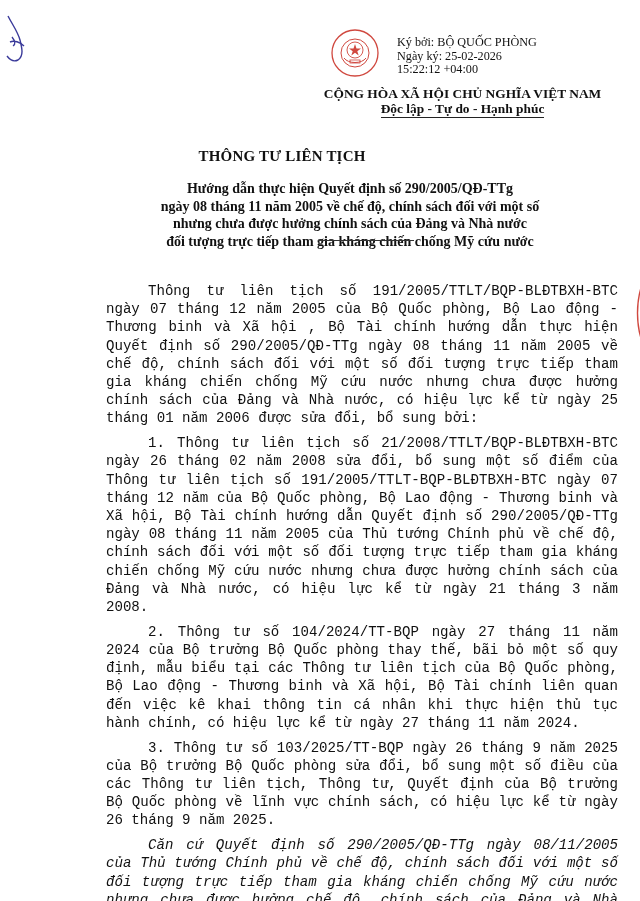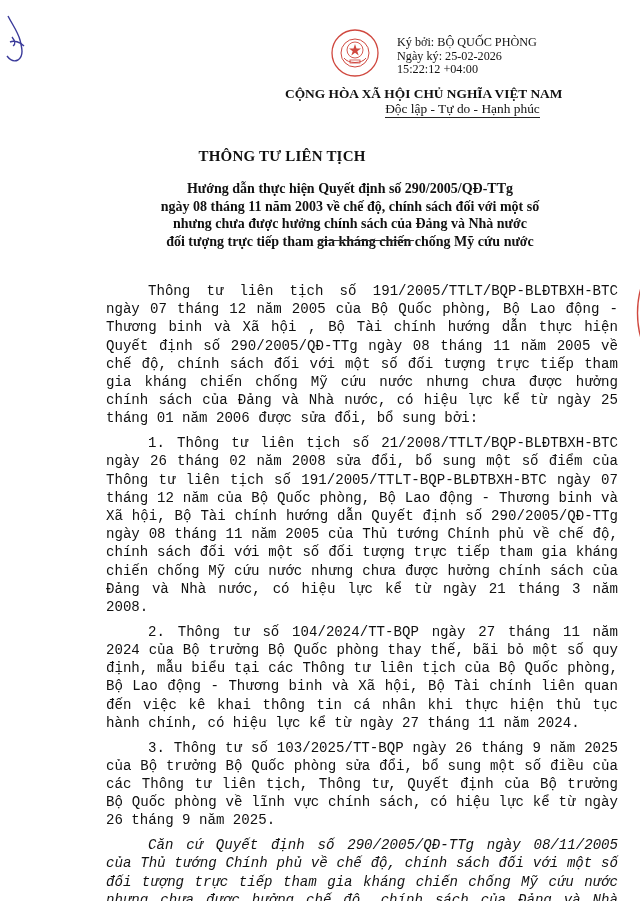--- a/index.html
+++ b/index.html
@@ -12,7 +12,7 @@
   .stamp-emblem { position:absolute; left:330px; top:28px; width:50px; height:50px; }
   .stamp-edge { position:absolute; right:-30px; top:258px; width:50px; height:110px; }
   .sign-info { position:absolute; left:397px; top:36px; font-size:12.2px; line-height:13.5px; }
-  .nation { position:absolute; left:285px; top:85px; width:355px; font-weight:bold; font-size:13.4px; line-height:17px; }
+  .nation { position:absolute; left:285px; top:85px; width:355px; text-align:center; font-weight:bold; font-size:13.4px; line-height:17px; }
   .motto { position:absolute; left:285px; top:101px; width:355px; text-align:center; font-weight:normal; font-size:13.4px; line-height:16px; }
   .motto span { border-bottom:1px solid #222; padding-bottom:1px; }
   .doc-type { position:absolute; left:0; top:148px; width:564px; text-align:center; font-weight:bold; font-size:15px; letter-spacing:0.2px; }

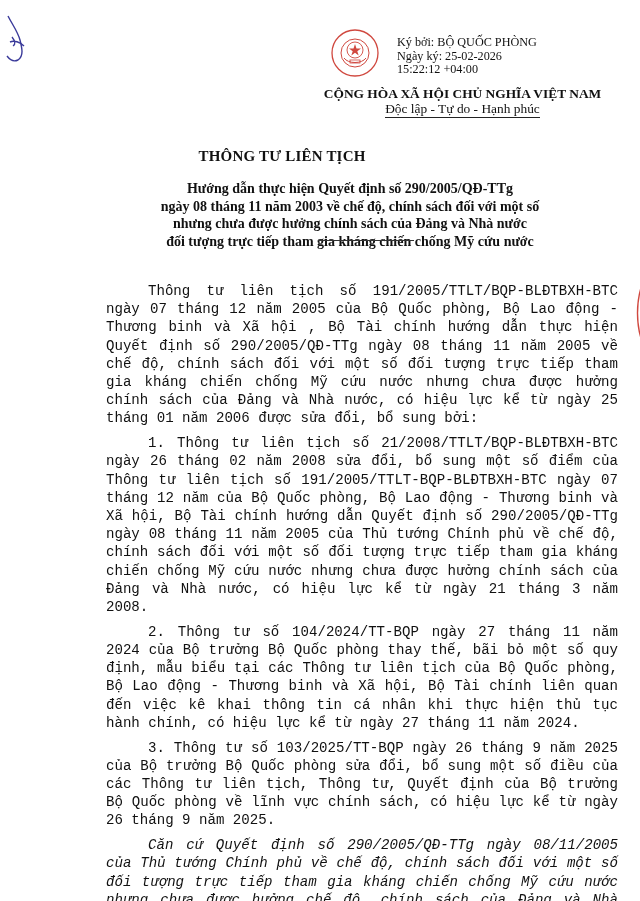--- a/index.html
+++ b/index.html
@@ -13,7 +13,7 @@
   .stamp-edge { position:absolute; right:-30px; top:258px; width:50px; height:110px; }
   .sign-info { position:absolute; left:397px; top:36px; font-size:12.2px; line-height:13.5px; }
   .nation { position:absolute; left:285px; top:85px; width:355px; text-align:center; font-weight:bold; font-size:13.4px; line-height:17px; }
-  .motto { position:absolute; left:285px; top:101px; width:355px; text-align:center; font-weight:normal; font-size:13.4px; line-height:16px; }
+  .motto { position:absolute; left:285px; top:101px; width:355px; text-align:center; font-weight:bold; font-size:13.4px; line-height:16px; }
   .motto span { border-bottom:1px solid #222; padding-bottom:1px; }
   .doc-type { position:absolute; left:0; top:148px; width:564px; text-align:center; font-weight:bold; font-size:15px; letter-spacing:0.2px; }
   .doc-title { position:absolute; left:100px; top:180px; width:500px; text-align:center; font-weight:bold; font-size:14px; line-height:17.6px; }

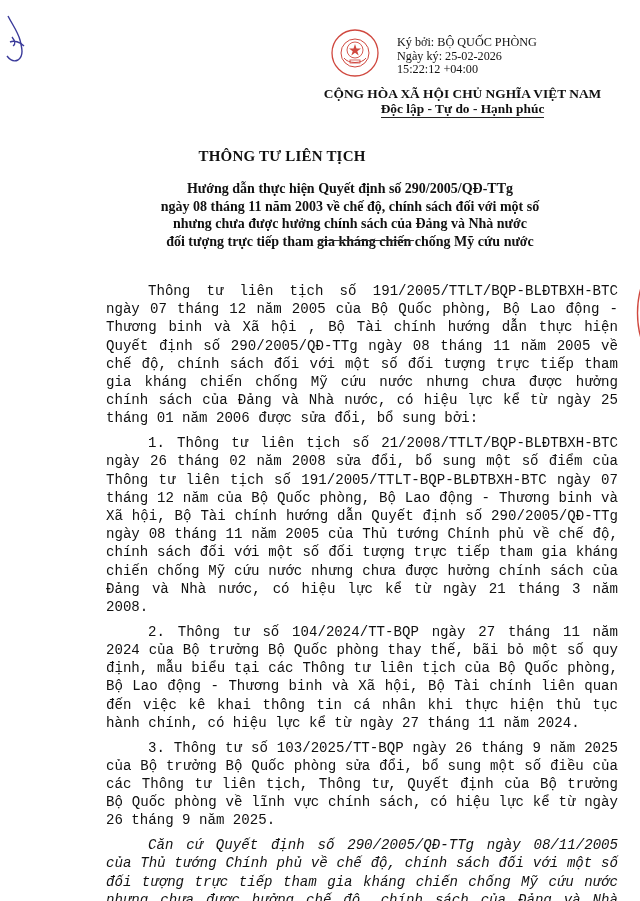--- a/index.html
+++ b/index.html
@@ -60,7 +60,7 @@
 
   <div class="doc-title">
     <div>Hướng dẫn thực hiện Quyết định số 290/2005/QĐ-TTg</div>
-    <div>ngày 08 tháng 11 năm 2003 về chế độ, chính sách đối với một số</div>
+    <div>ngày 08 tháng 11 năm 2005 về chế độ, chính sách đối với một số</div>
     <div>nhưng chưa được hưởng chính sách của Đảng và Nhà nước</div>
     <div>đối tượng trực tiếp tham gia kháng chiến chống Mỹ cứu nước</div>
   </div>

